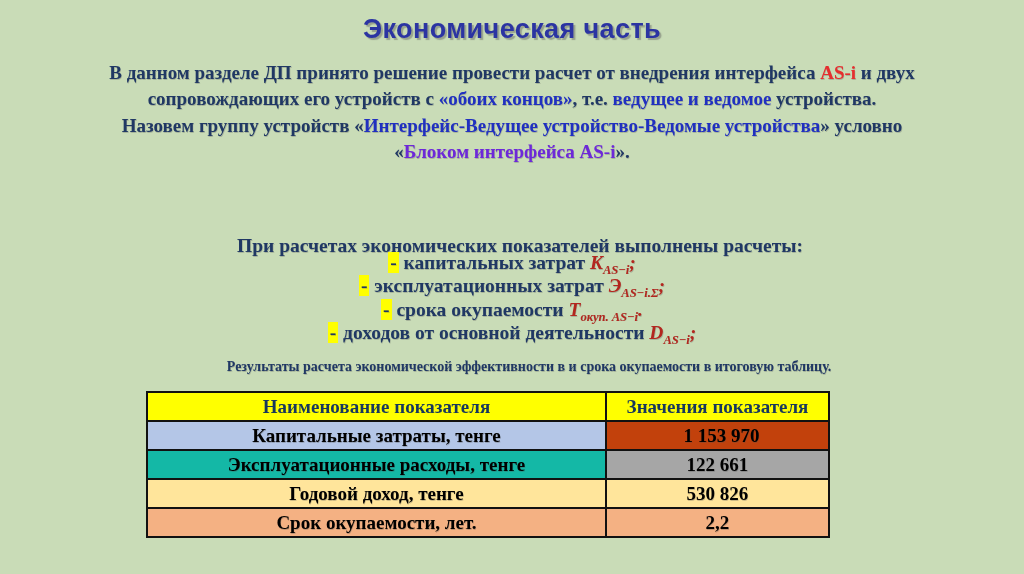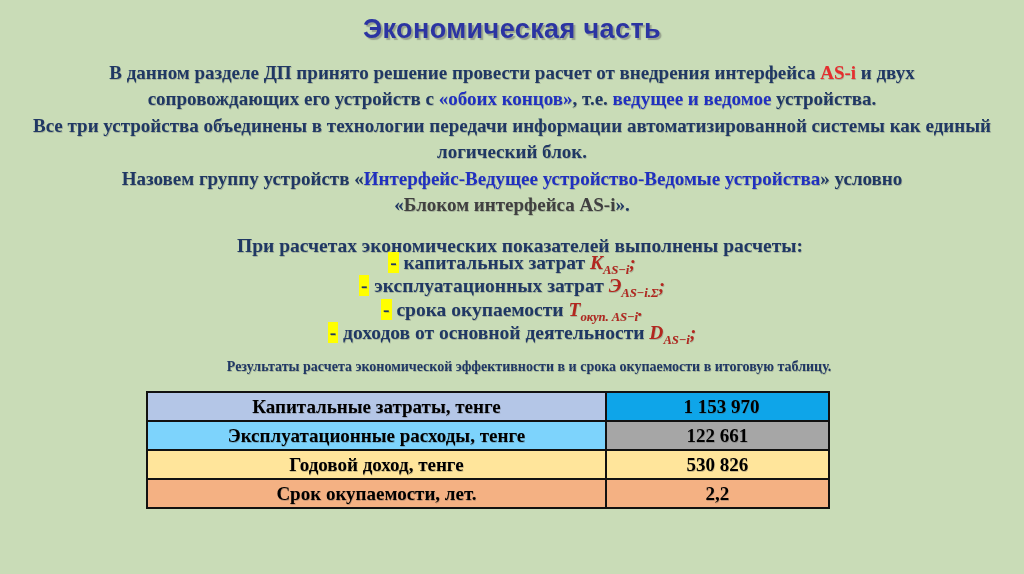--- a/index.html
+++ b/index.html
@@ -63,7 +63,6 @@
 
   <div class="textblock">
     <p class="p1"><span>В данном разделе ДП принято решение провести расчет от внедрения интерфейса </span><span class="c-r">AS-i</span><span> и двух сопровождающих его устройств с </span><span class="c-b">«обоих концов»</span><span>, т.е. </span><span class="c-b">ведущее и ведомое</span><span> устройства.</span></p>
-    <p class="p2"><span>Все три устройства объединены в технологии передачи информации автоматизированной системы как единый логический блок.</span></p>
     <p class="p3"><span>Назовем группу устройств «</span><span class="c-b">Интерфейс-Ведущее устройство-Ведомые устройства</span><span>» условно «</span><span class="c-dr">Блоком интерфейса AS-i</span><span>».</span></p>
   </div>
 

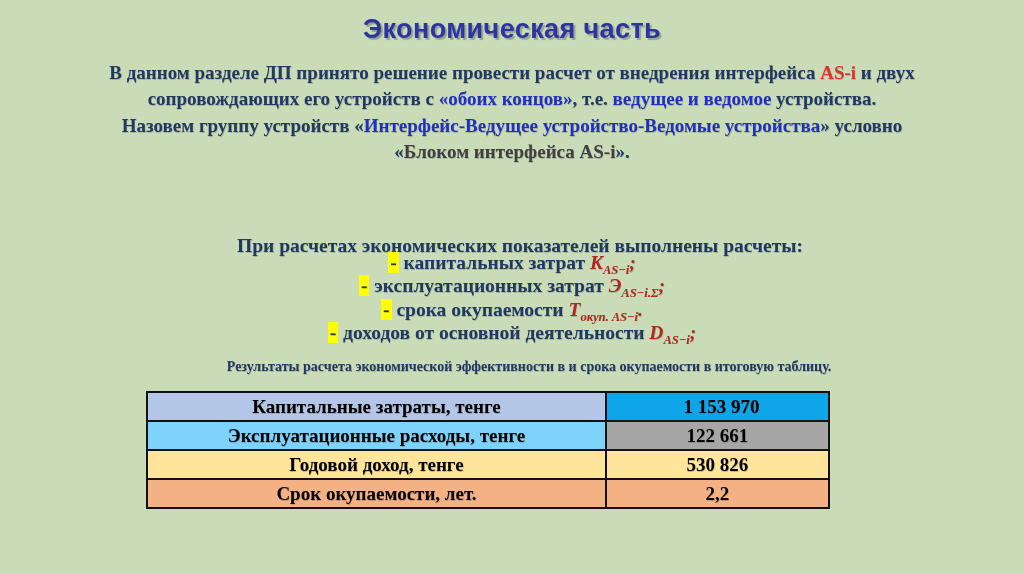--- a/index.html
+++ b/index.html
@@ -26,7 +26,7 @@
   .p3{width:850px}
   .c-b{color:#2030c0}
   .c-r{color:#e62e2e}
-  .c-dr{color:#404040}
+  .c-dr{color:#6d28d9}
   .intro{
     position:absolute;top:227px;left:0;width:100%;margin:8px;text-align:center;
     font-size:19.5px;color:#203864;text-shadow:.6px .6px .5px rgba(90,90,90,.30);

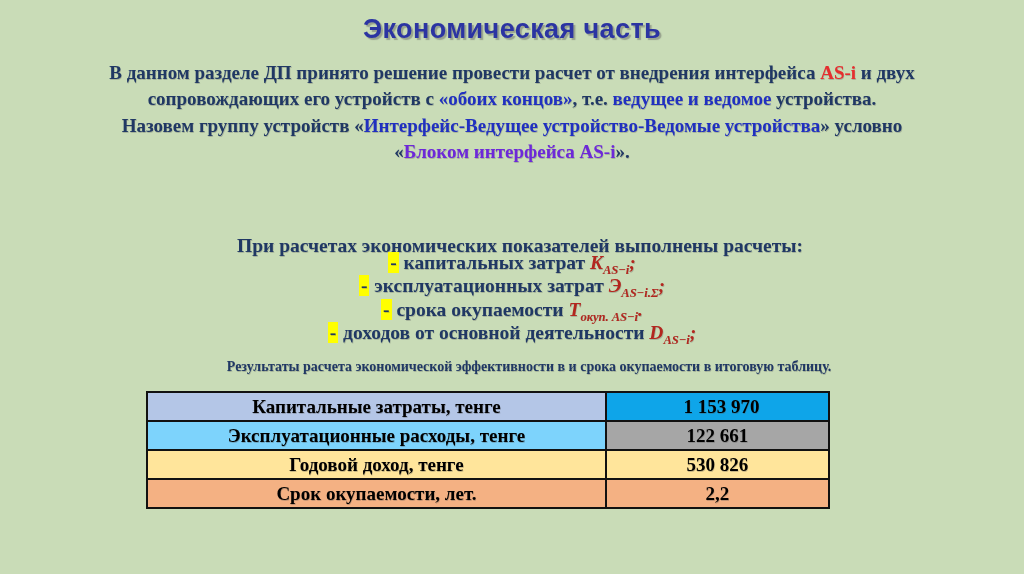--- a/index.html
+++ b/index.html
@@ -83,6 +83,10 @@
         <col style="width:32.7%">
       </colgroup>
     <tbody>
+        <tr>
+      <th>Наименование показателя</th>
+      <th>Значения показателя</th>
+    </tr>
     <tr>
       <td style="background: rgb(180, 198, 231);">Капитальные затраты, тенге</td>
       <td style="background: #0ea5e9; padding-left: 12px;">1 153 970</td>

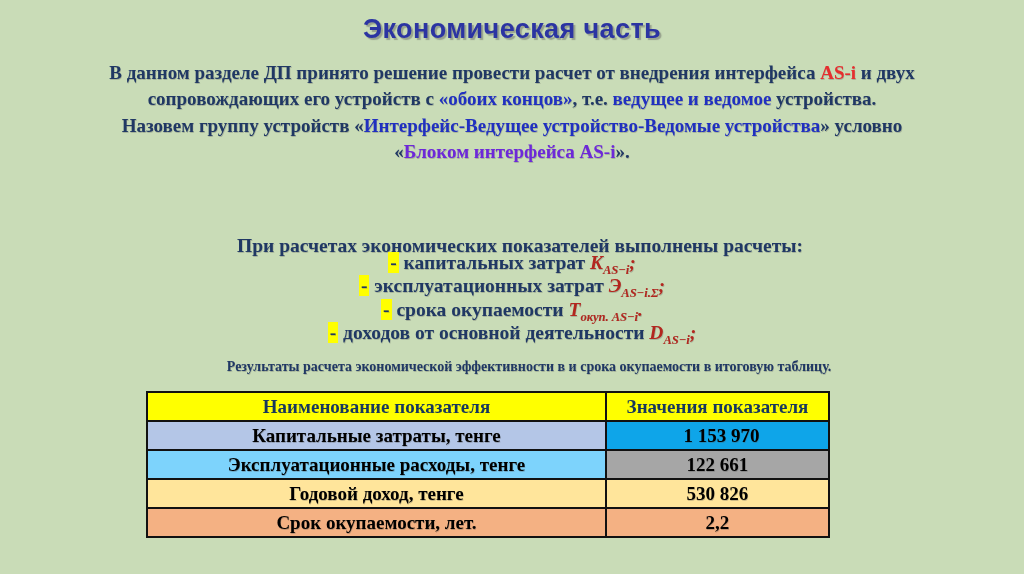--- a/index.html
+++ b/index.html
@@ -89,7 +89,7 @@
     </tr>
     <tr>
       <td style="background: rgb(180, 198, 231);">Капитальные затраты, тенге</td>
-      <td style="background: #0ea5e9; padding-left: 12px;">1 153 970</td>
+      <td style="background: #c2410c; padding-left: 12px;">1 153 970</td>
     </tr>
     <tr>
       <td style="background: #7dd3fc;">Эксплуатационные расходы, тенге</td>

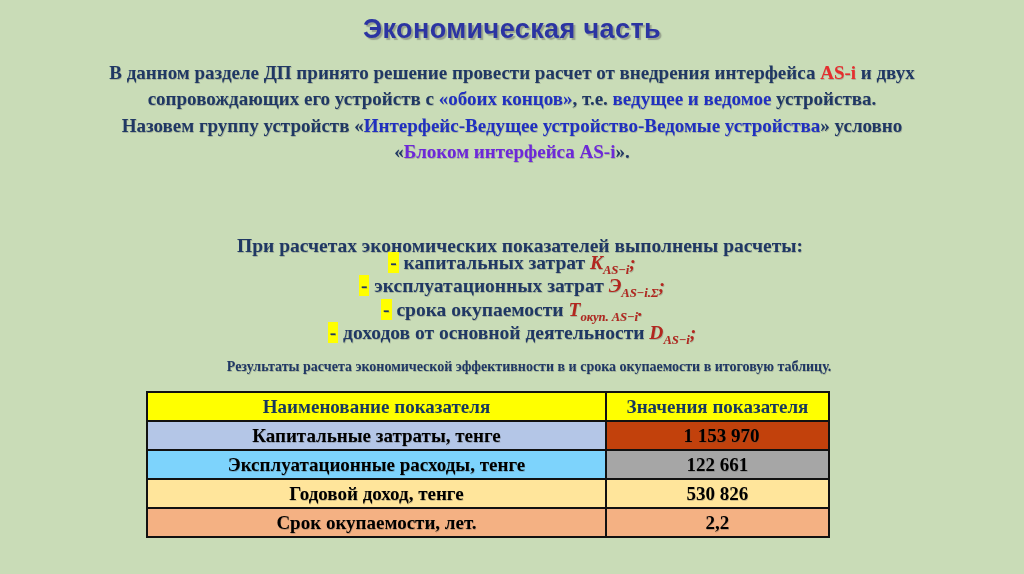--- a/index.html
+++ b/index.html
@@ -92,7 +92,7 @@
       <td style="background: #c2410c; padding-left: 12px;">1 153 970</td>
     </tr>
     <tr>
-      <td style="background: #7dd3fc;">Эксплуатационные расходы, тенге</td>
+      <td style="background: #14b8a6;">Эксплуатационные расходы, тенге</td>
       <td style="background: rgb(166, 166, 166);">122 661</td>
     </tr>
     <tr>

